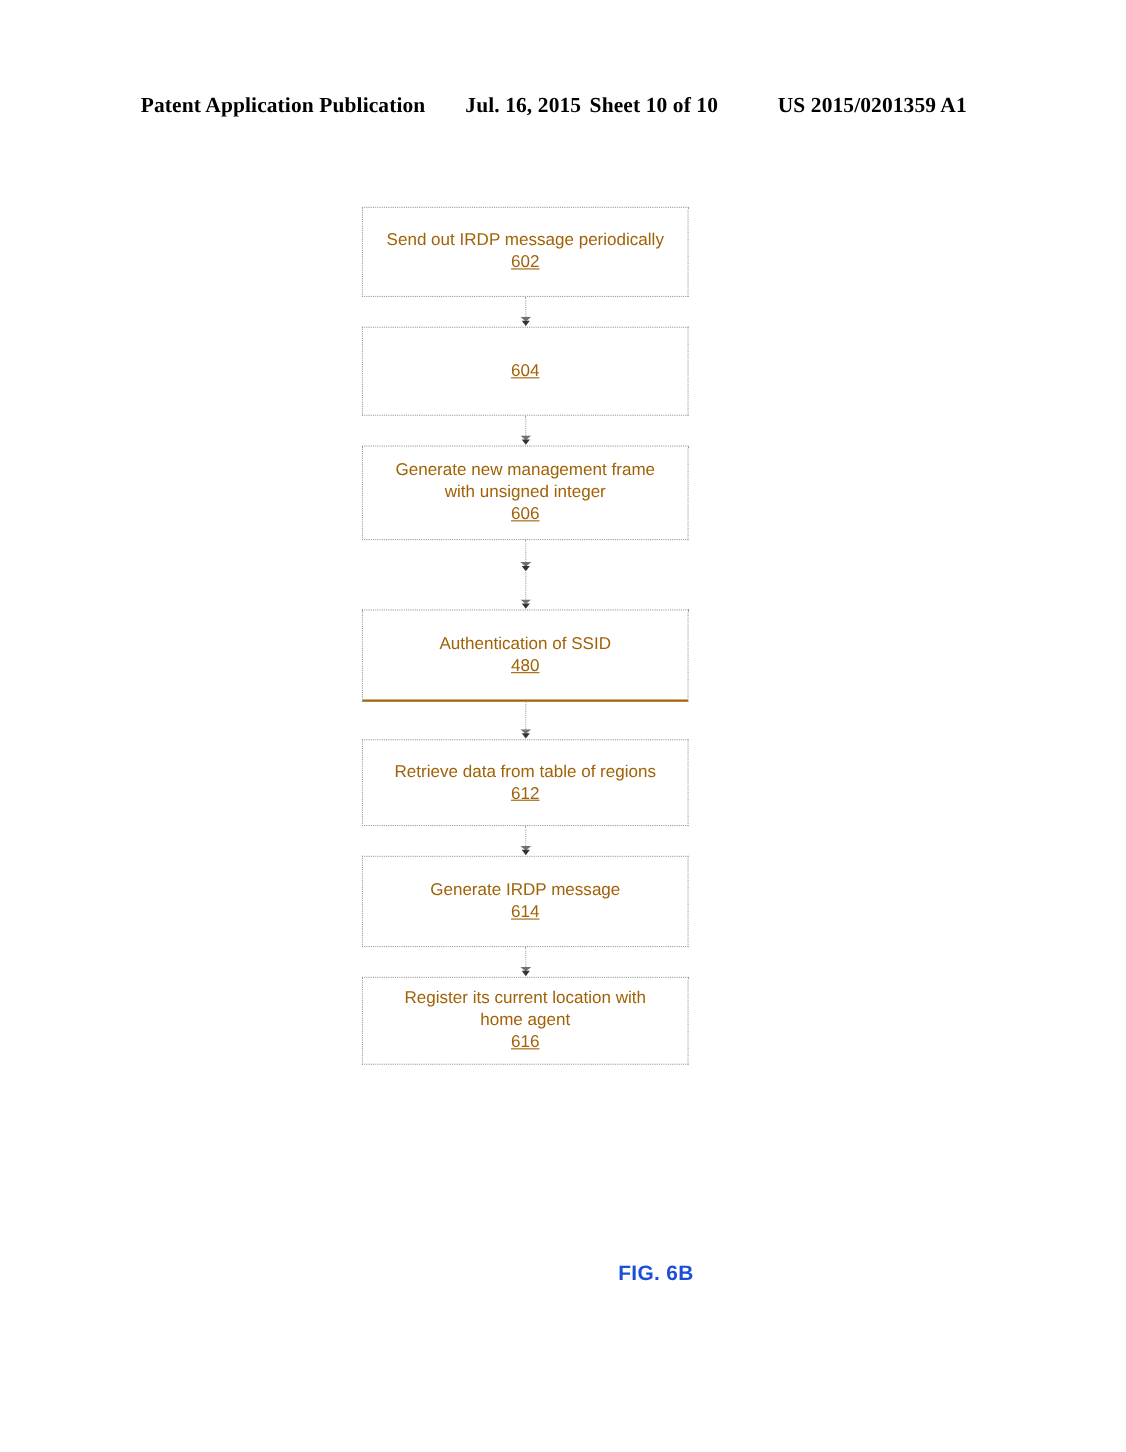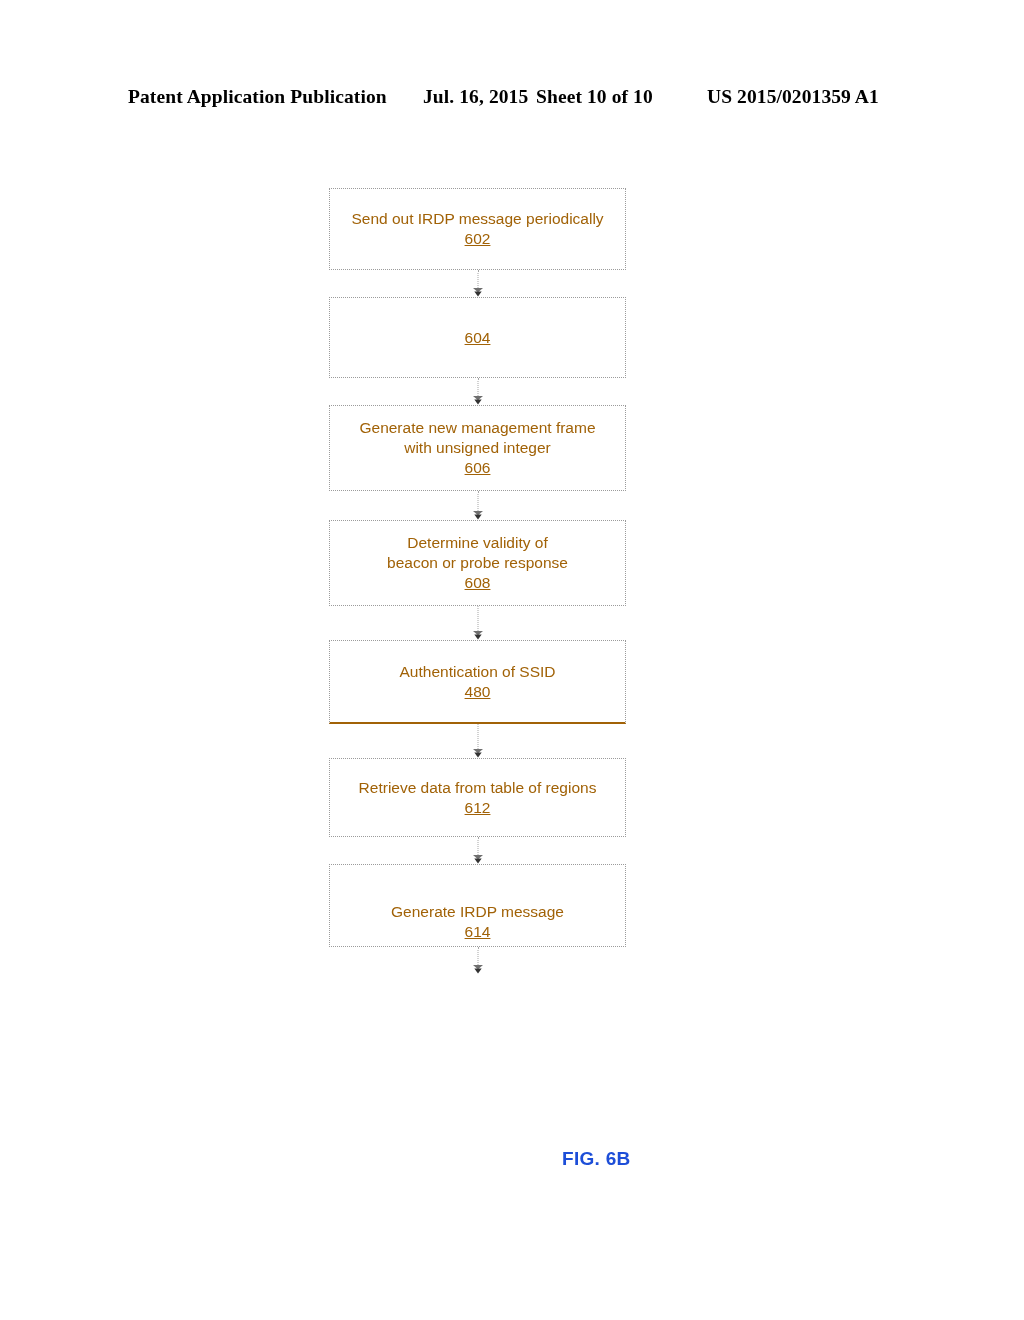--- a/index.html
+++ b/index.html
@@ -178,11 +178,6 @@
     </span>
   </div>
 
-  <div class="node n608">
-    <span class="node-label">Determine validity of
-beacon or probe response</span>
-    <span class="node-ref">608</span>
-  </div>
 
   <div class="connector c-long">
     <span class="c-line"></span>

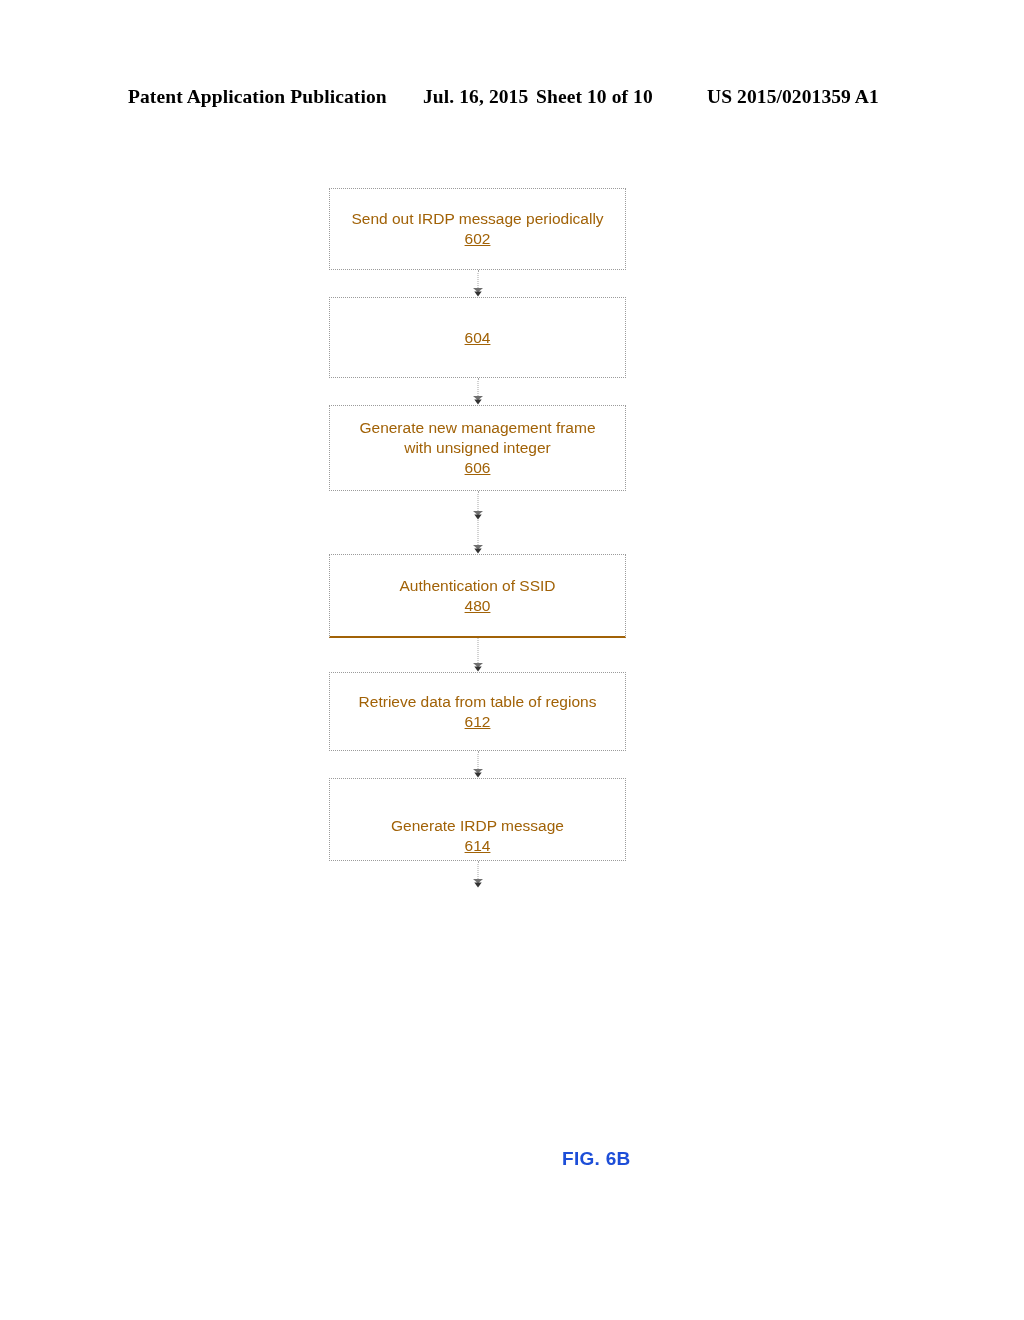--- a/index.html
+++ b/index.html
@@ -77,7 +77,7 @@
   .n608 { height: 86px; }
   .n610 { height: 84px; border-bottom: 2px solid #a16207; }
   .n612 { height: 79px; }
-  .n614 { height: 83px; justify-content: flex-end; }
+  .n614 { height: 83px; }
   .n616 { height: 80px; }
 
   

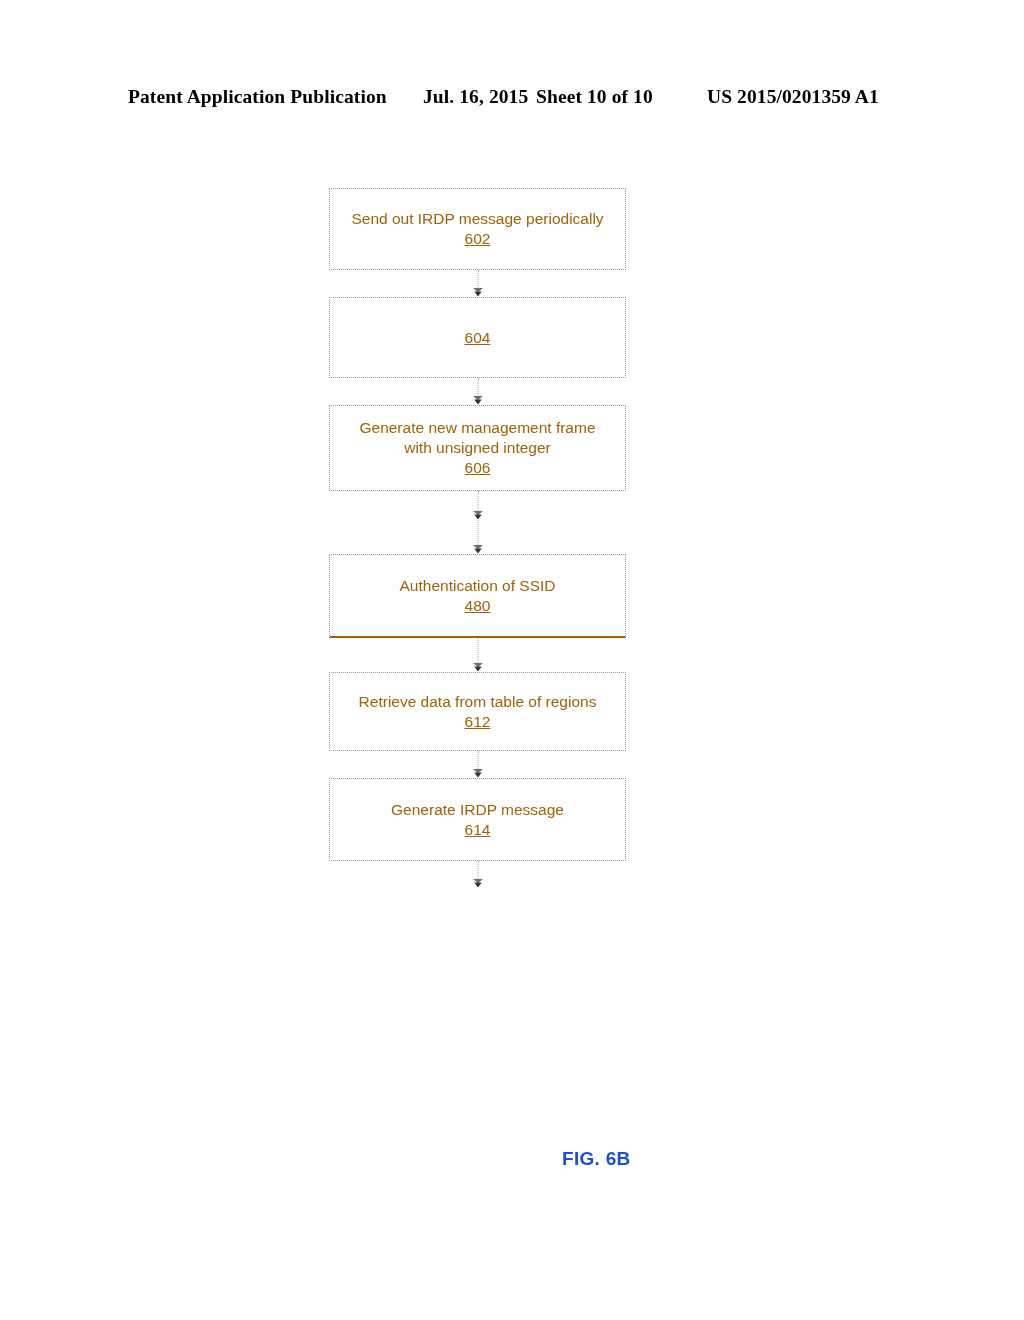--- a/index.html
+++ b/index.html
@@ -234,6 +234,11 @@
     </span>
   </div>
 
+  <div class="node n616">
+    <span class="node-label">Register its current location with
+home agent</span>
+    <span class="node-ref">616</span>
+  </div>
 
 </div>
 

